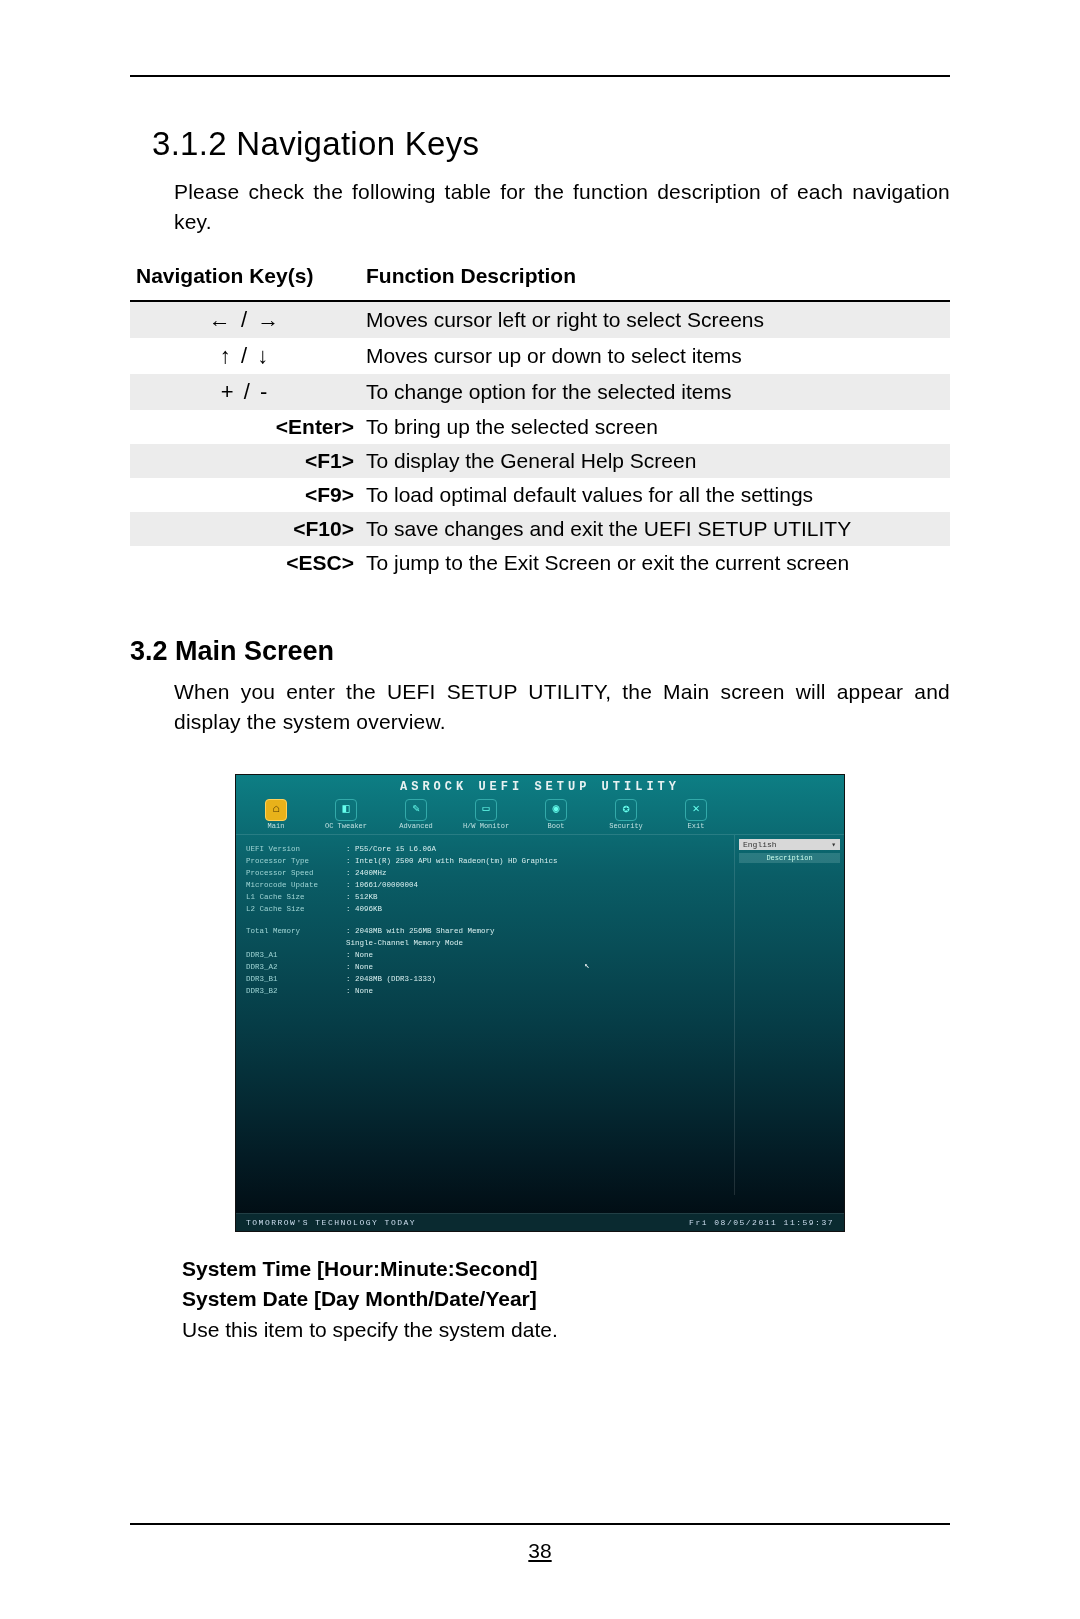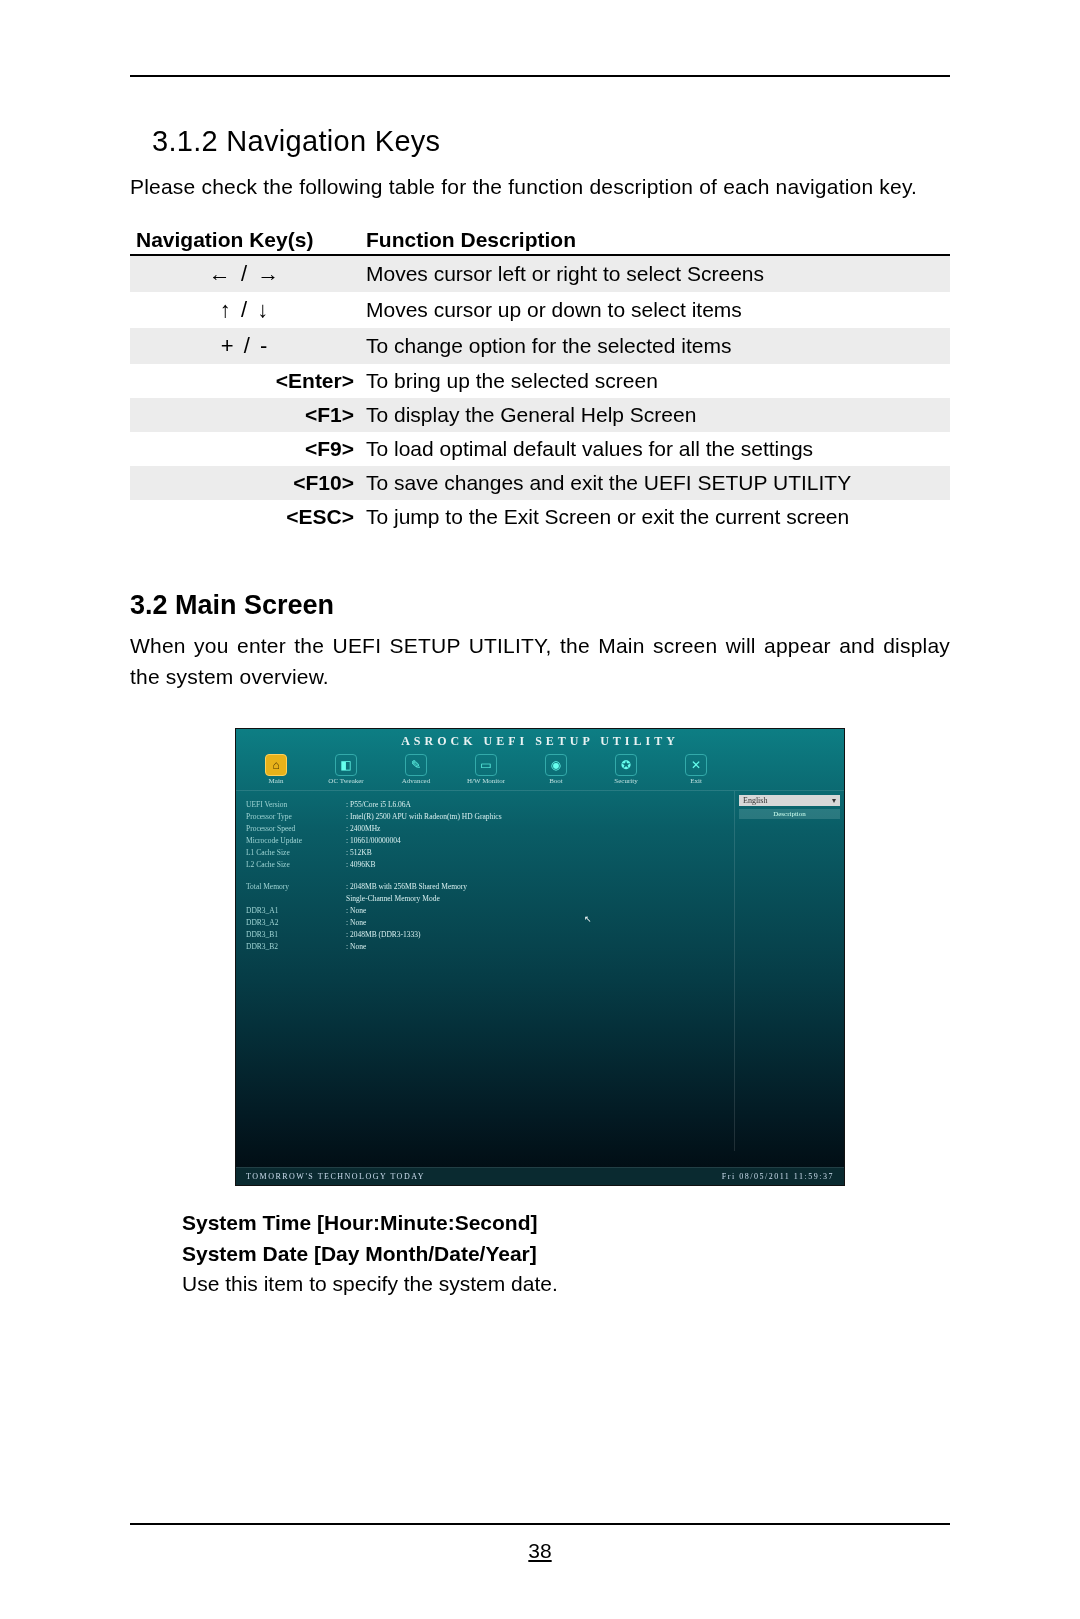--- a/index.html
+++ b/index.html
@@ -20,7 +20,7 @@
   }
   .section-heading {
     font-family: "Trebuchet MS", "Century Gothic", sans-serif;
-    font-size: 29px;
+    font-size: 33px;
     font-weight: 400;
     margin-bottom: 14px;
     letter-spacing: 0.3px;

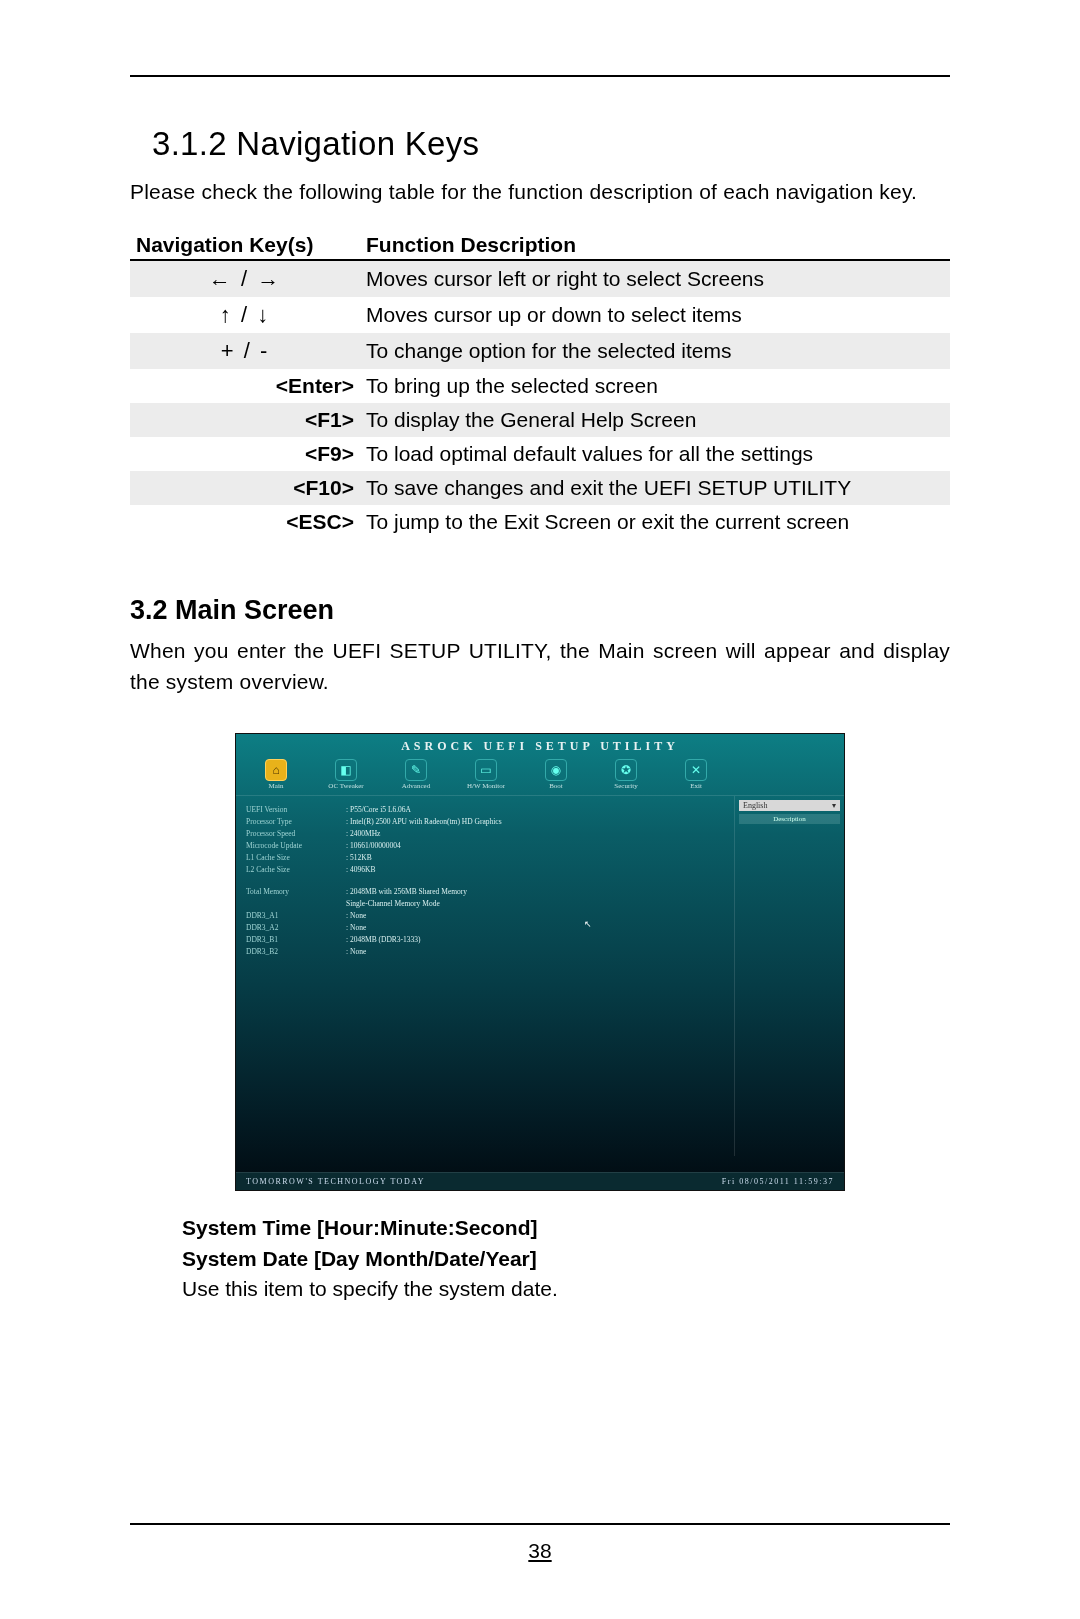--- a/index.html
+++ b/index.html
@@ -38,6 +38,7 @@
     line-height: 1.45;
     text-align: justify;
     letter-spacing: 0.2px;
+    margin-left: 44px;
   }
   .nav-table {
     width: 100%;

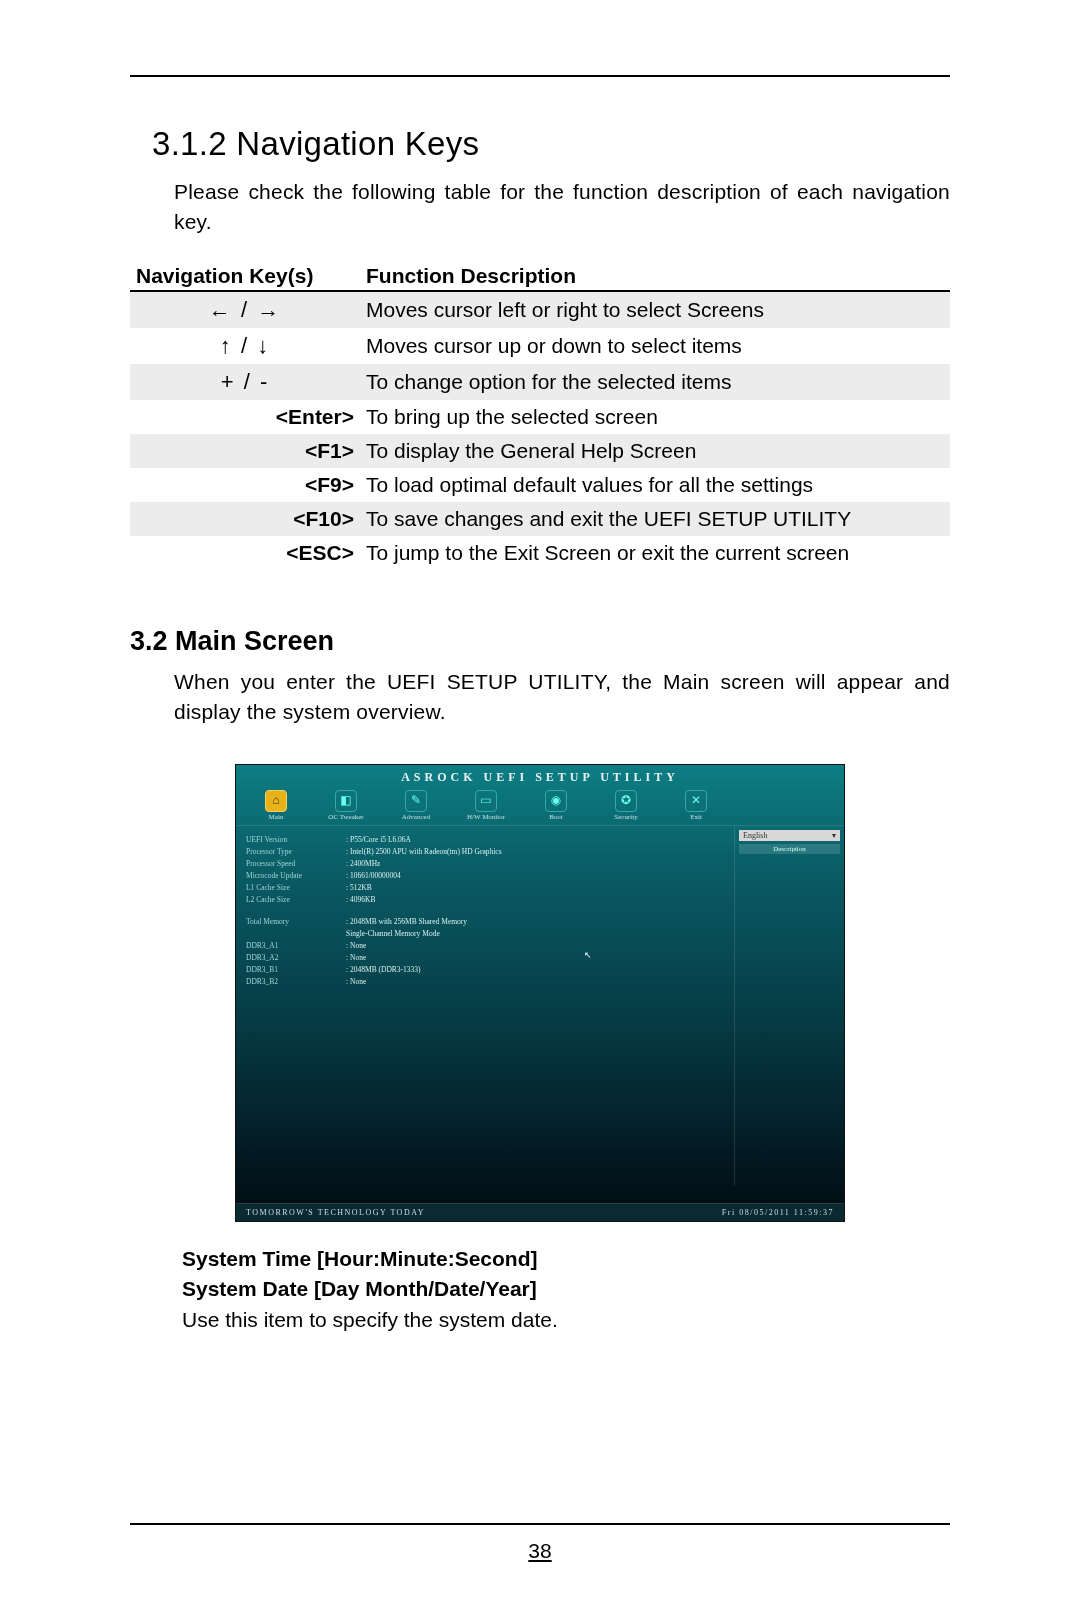--- a/index.html
+++ b/index.html
@@ -49,7 +49,7 @@
   .nav-table th {
     text-align: left;
     font-weight: bold;
-    padding: 4px 6px 2px 6px;
+    padding: 4px 6px 12px 6px;
     border-bottom: 2px solid #000;
   }
   .nav-table th:first-child { width: 230px; }

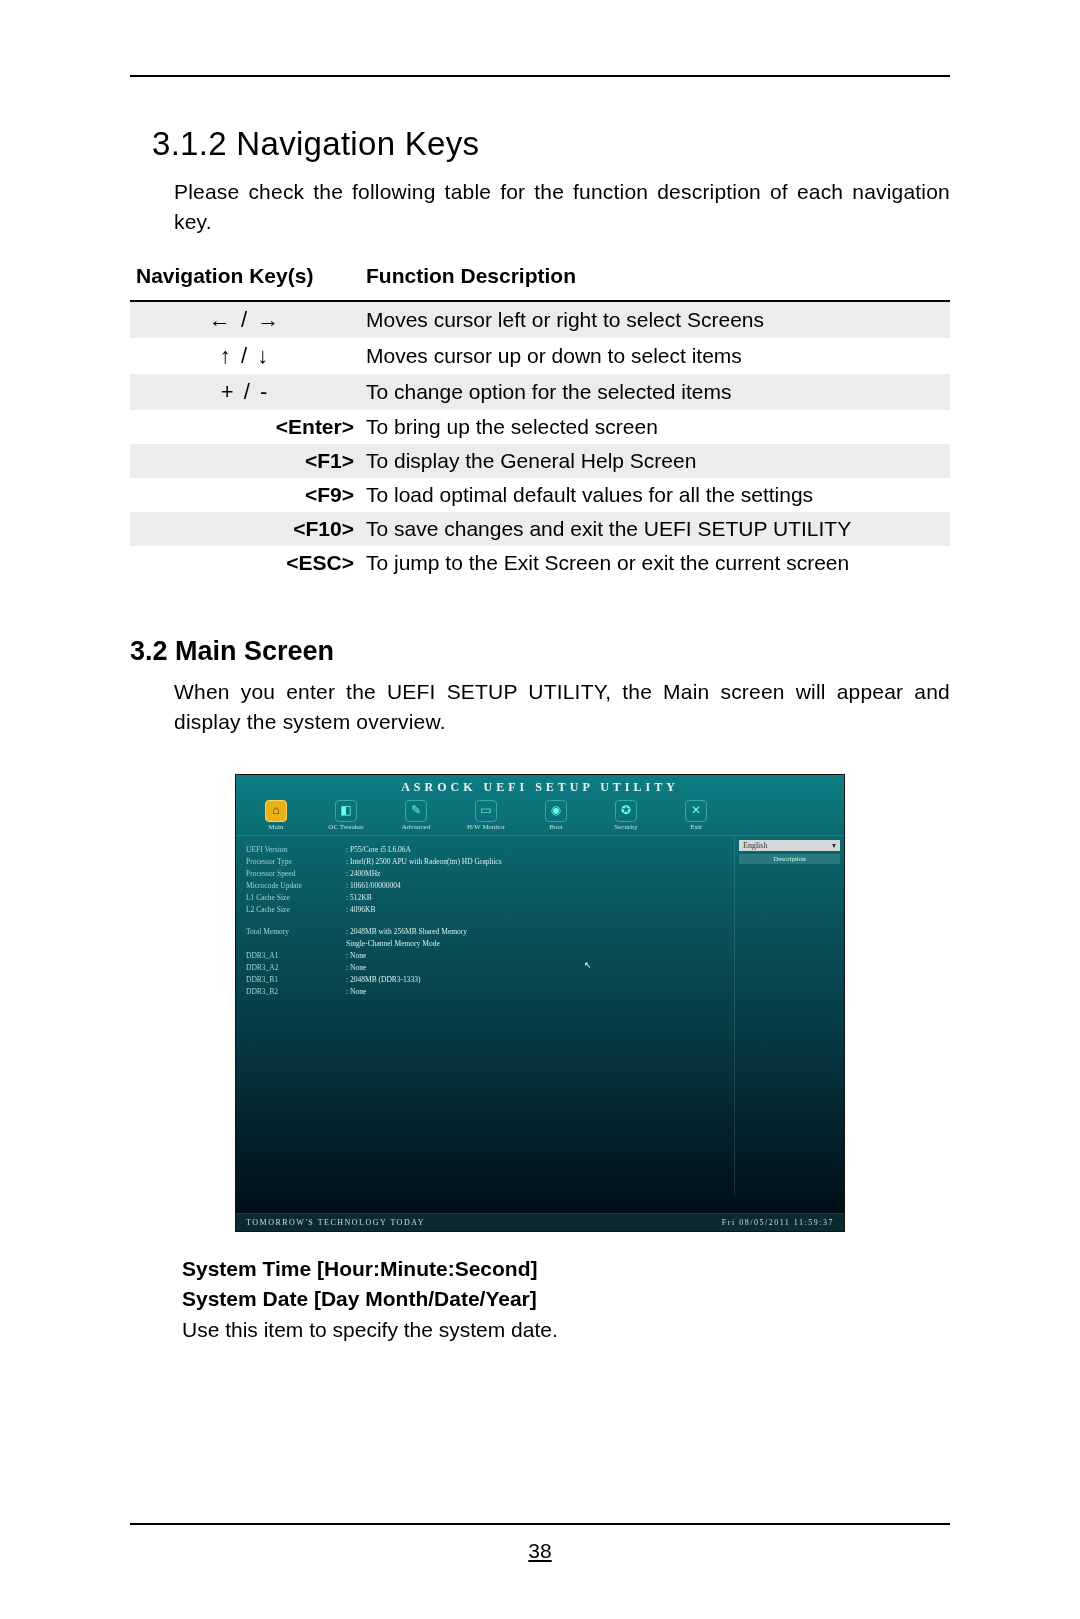--- a/index.html
+++ b/index.html
@@ -74,7 +74,7 @@
     border: 1px solid #111;
     position: relative;
     color: #cfe8e8;
-    font-family: Liberation Serif, serif;
+    font-family: Liberation Mono, monospace;
     font-size: 8px;
     margin-top: 36px;
   }

